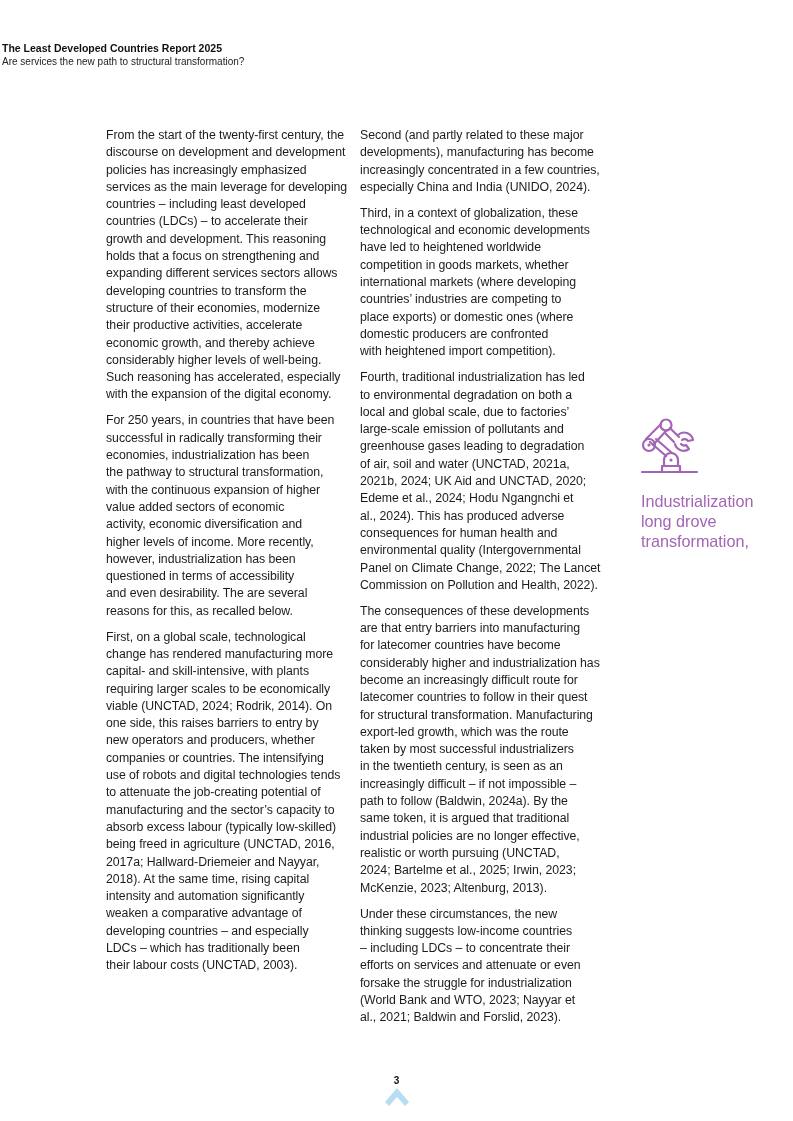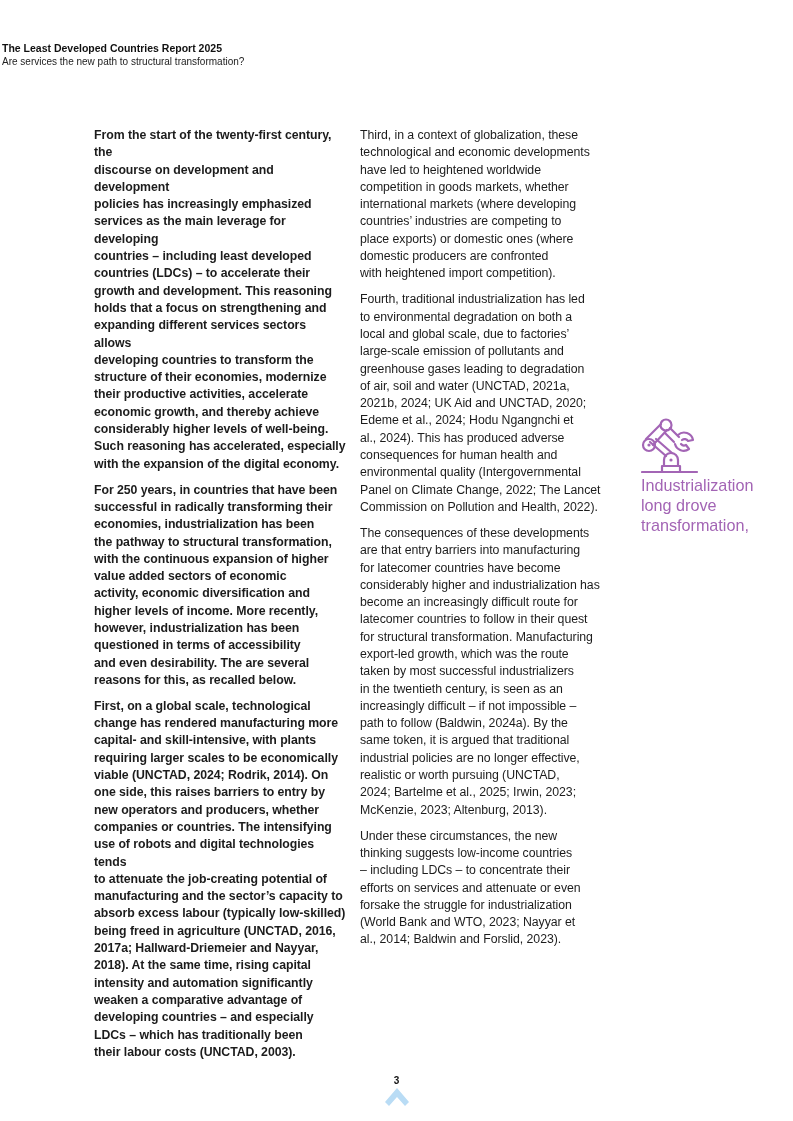--- a/index.html
+++ b/index.html
@@ -49,7 +49,7 @@
       margin: 0 0 8.7px 0;
       white-space: pre-line;
     }
-    .col-left { left: 94px; font-weight: bold; }
+    .col-left { left: 106px; }
     .col-mid { left: 360px; }
     .sidebar {
       position: absolute;

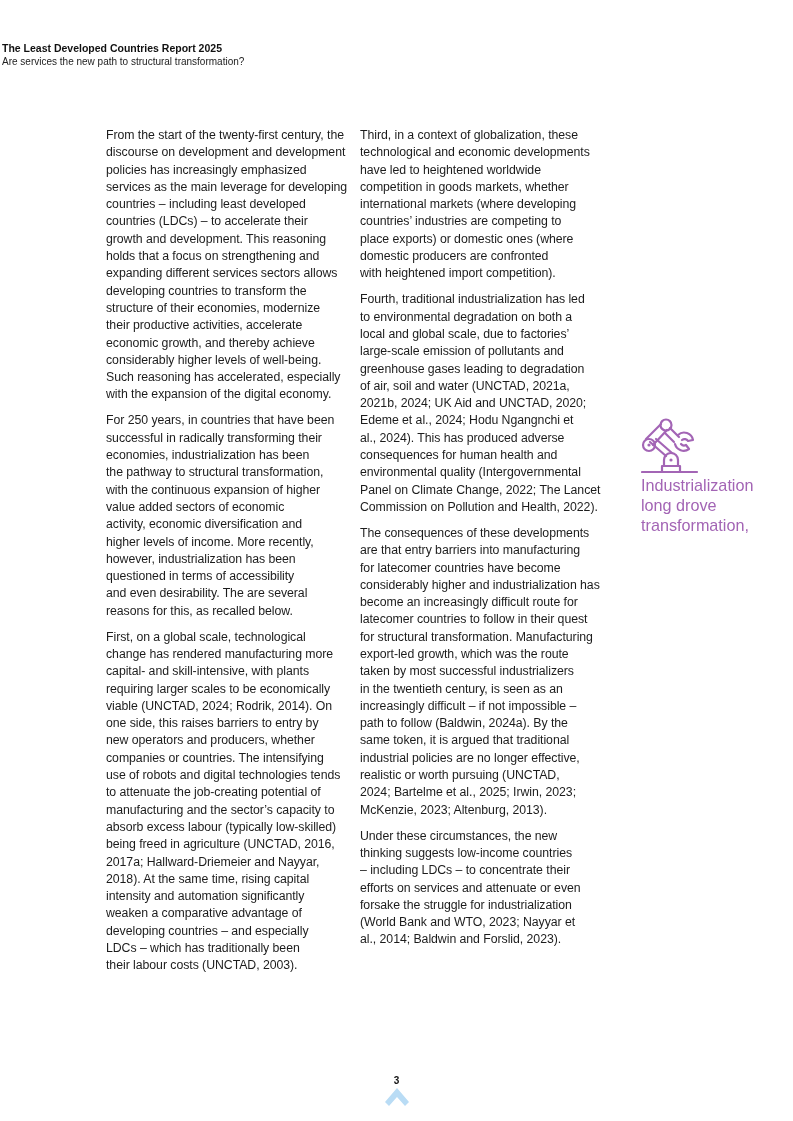--- a/index.html
+++ b/index.html
@@ -154,6 +154,10 @@
 </div>
 
 <div class="col col-mid">
+  <p>Second (and partly related to these major
+developments), manufacturing has become
+increasingly concentrated in a few countries,
+especially China and India (UNIDO, 2024).</p>
   <p>Third, in a context of globalization, these
 technological and economic developments
 have led to heightened worldwide

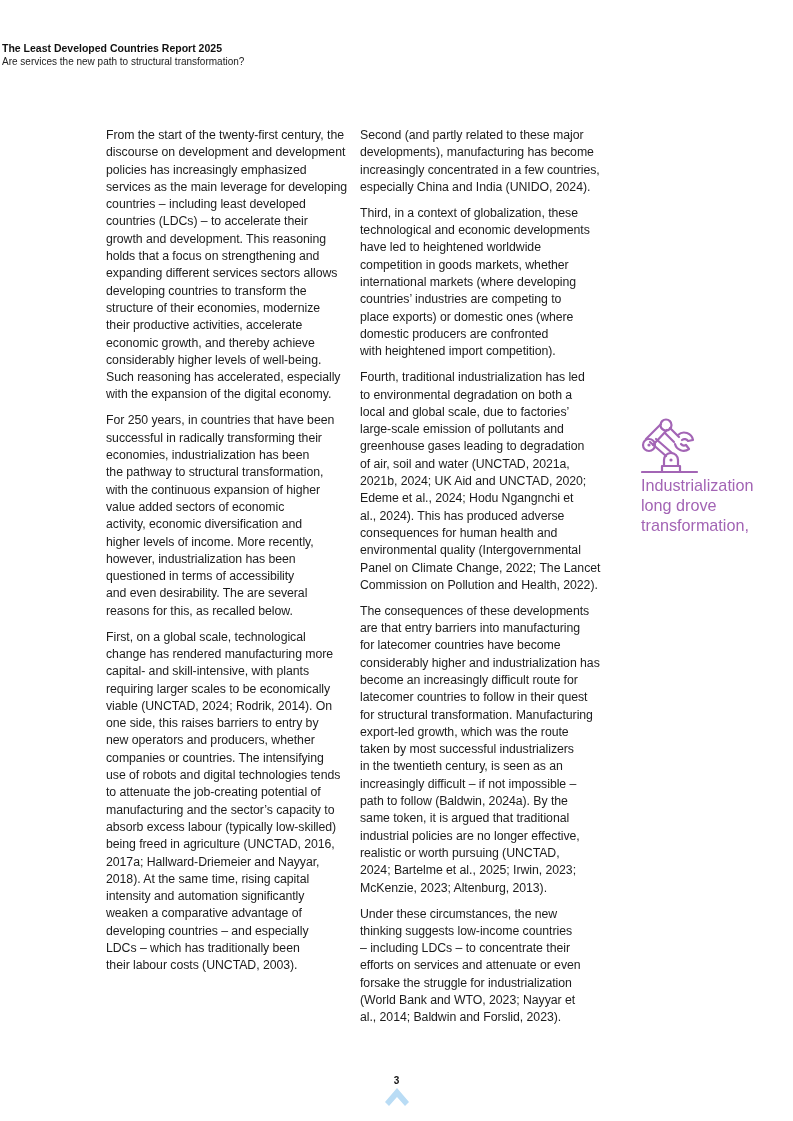--- a/index.html
+++ b/index.html
@@ -63,7 +63,7 @@
       display: block;
     }
     .pull-quote {
-      margin-top: 2px;
+      margin-top: 18px;
       font-size: 16.2px;
       line-height: 19.8px;
       color: #a365b5;

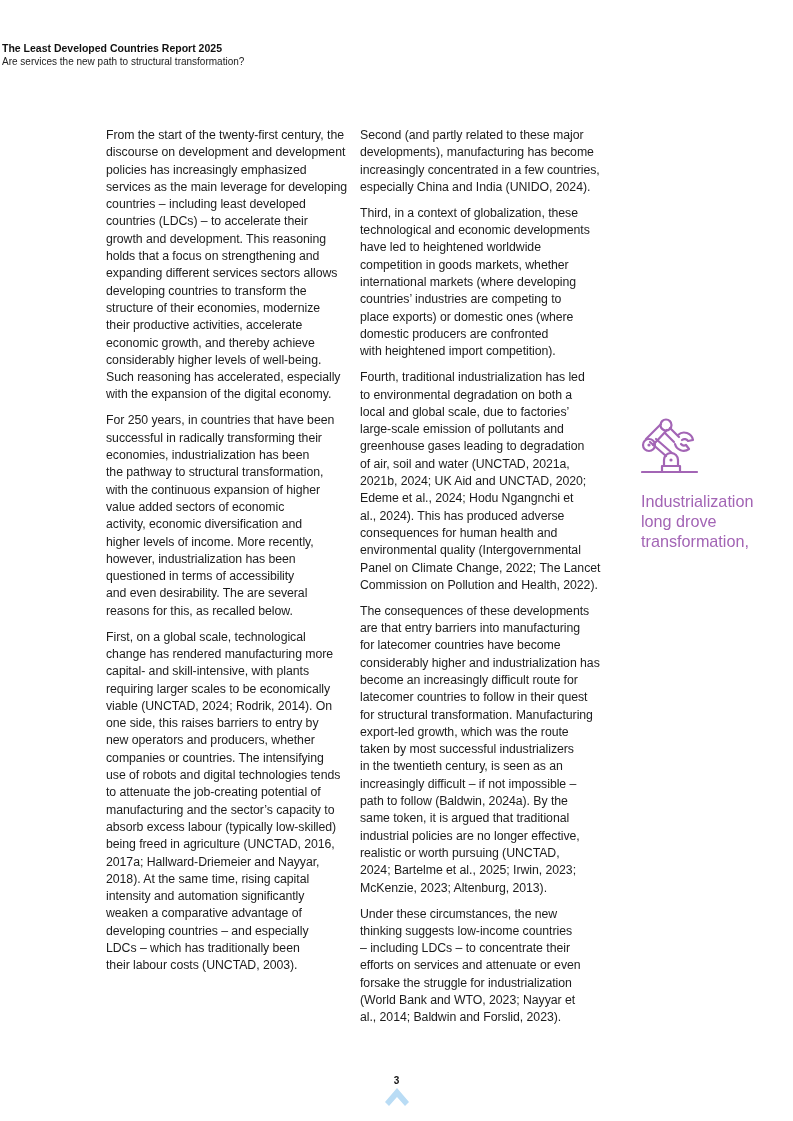--- a/index.html
+++ b/index.html
@@ -203,7 +203,7 @@
 efforts on services and attenuate or even
 forsake the struggle for industrialization
 (World Bank and WTO, 2023; Nayyar et
-al., 2014; Baldwin and Forslid, 2023).</p>
+al., 2021; Baldwin and Forslid, 2023).</p>
 </div>
 
 <div class="sidebar">

